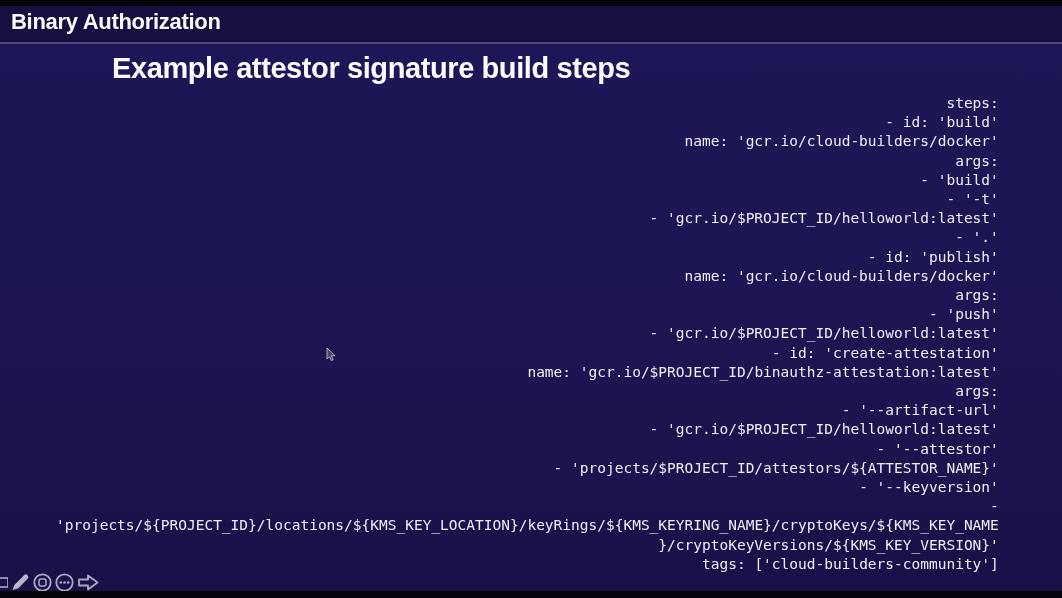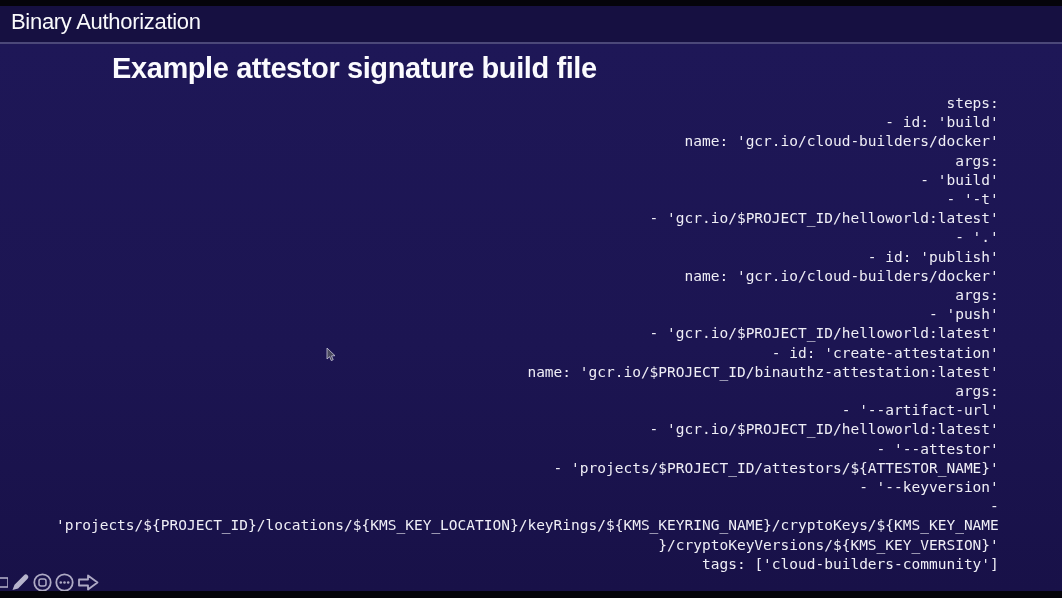--- a/index.html
+++ b/index.html
@@ -20,7 +20,7 @@
   }
   .header-title {
     position: absolute; left: 11px; top: 3px;
-    font-size: 22px; font-weight: normal; color: #fafafc;
+    font-size: 22px; font-weight: bold; color: #fafafc;
     letter-spacing: -0.3px;
   }
 

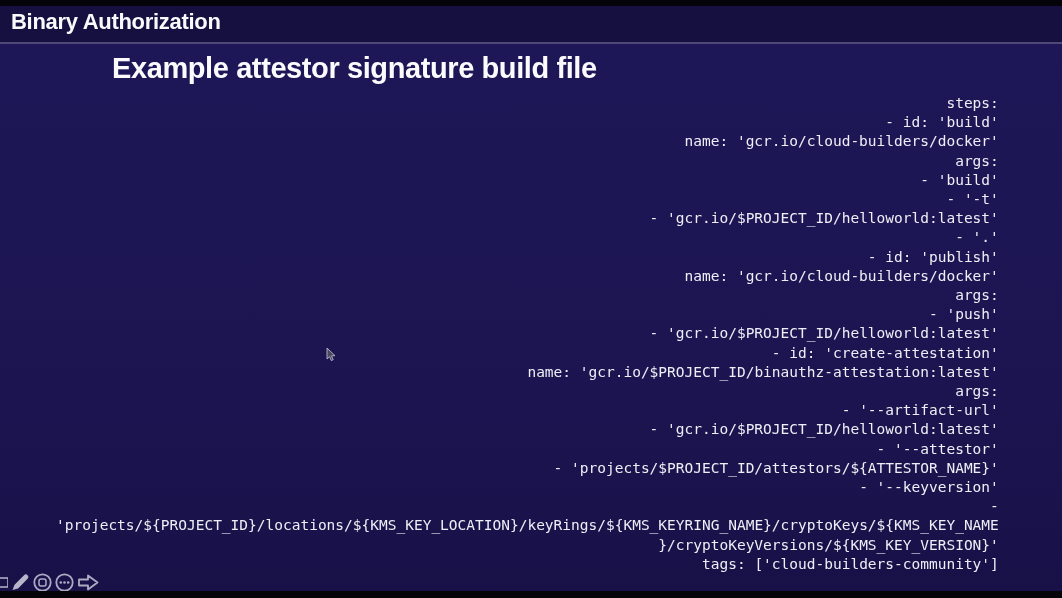--- a/index.html
+++ b/index.html
@@ -72,7 +72,7 @@
   </div>
 
   <div class="slide">
-    <h1 class="slide-heading">Example attestor signature build file</h1>
+    <h1 class="slide-heading">Example attestor signature build steps</h1>
 
     <pre class="yaml-code">steps:
   - id: 'build'

